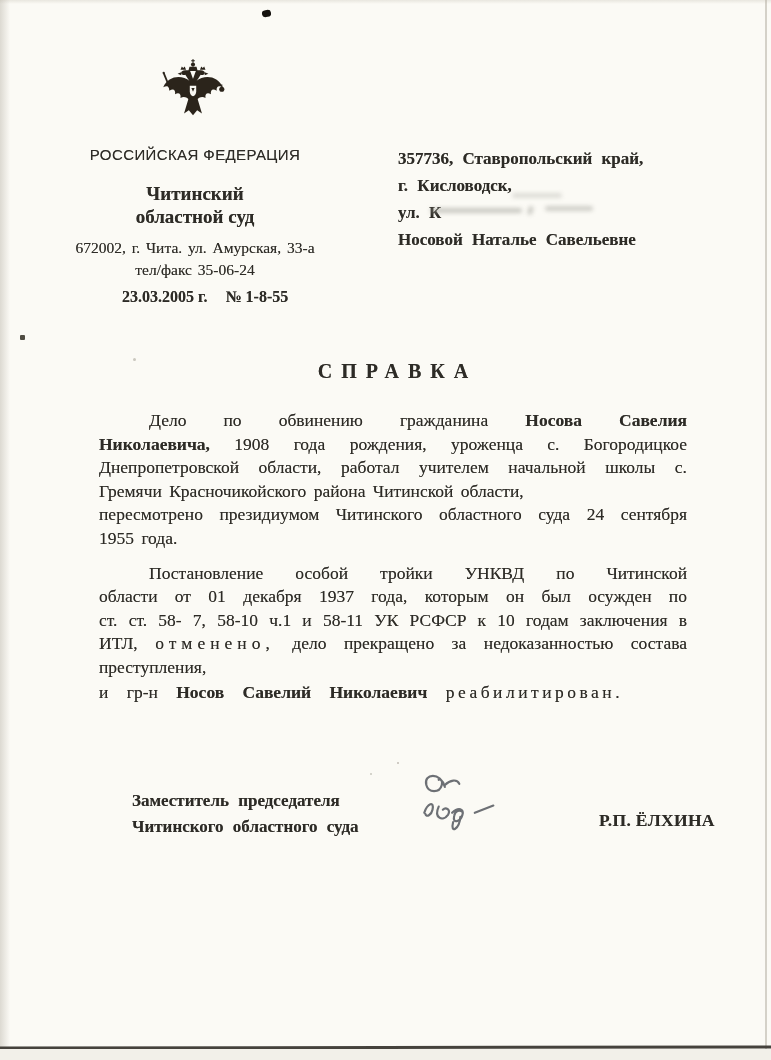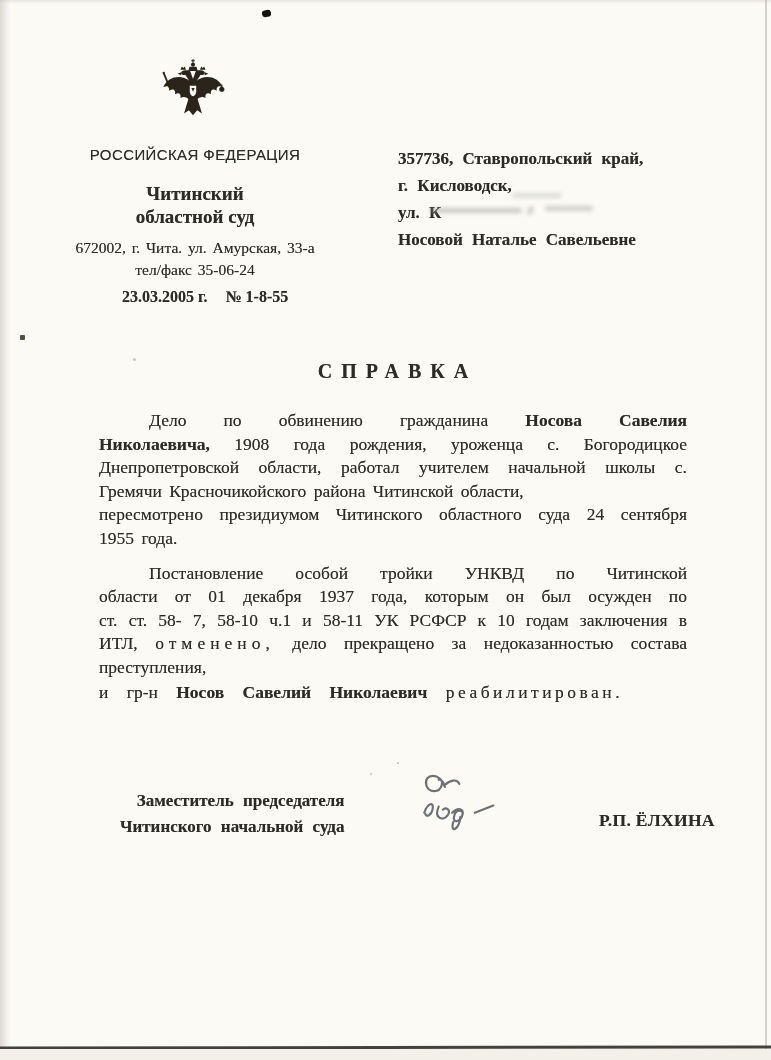--- a/index.html
+++ b/index.html
@@ -63,8 +63,8 @@
   b{font-weight:700;}
 
   
-  .sig-role{position:absolute;left:120px;top:788px;font-weight:700;
-    font-size:17px;line-height:25.5px;word-spacing:5px;text-align:right;}
+  .sig-role{position:absolute;left:132px;top:788px;font-weight:700;
+    font-size:17px;line-height:25.5px;word-spacing:5px;}
   .sig-name{position:absolute;left:599px;top:810px;font-weight:700;
     font-size:17.5px;letter-spacing:.3px;}
   .signature{position:absolute;left:416px;top:764px;width:98px;height:78px;}

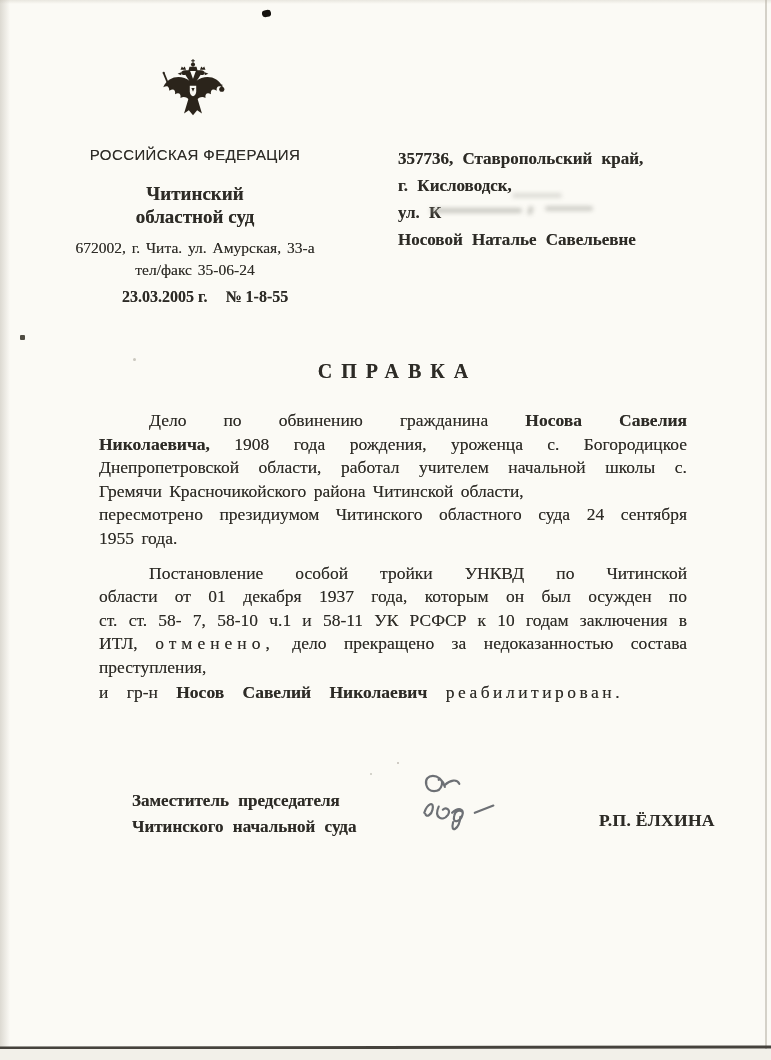--- a/index.html
+++ b/index.html
@@ -172,7 +172,7 @@
 
   <div class="sig-role">
     <div>Заместитель председателя</div>
-    <div>Читинского начальной суда</div>
+    <div>Читинского областного суда</div>
   </div>
 
   <svg class="signature" viewBox="0 0 95 75" aria-hidden="true">

